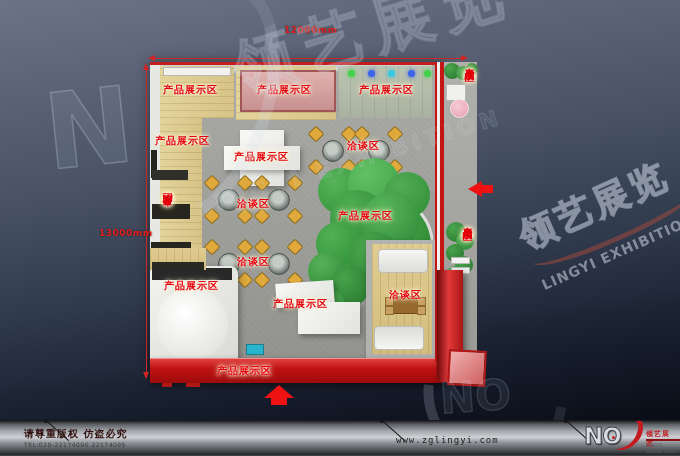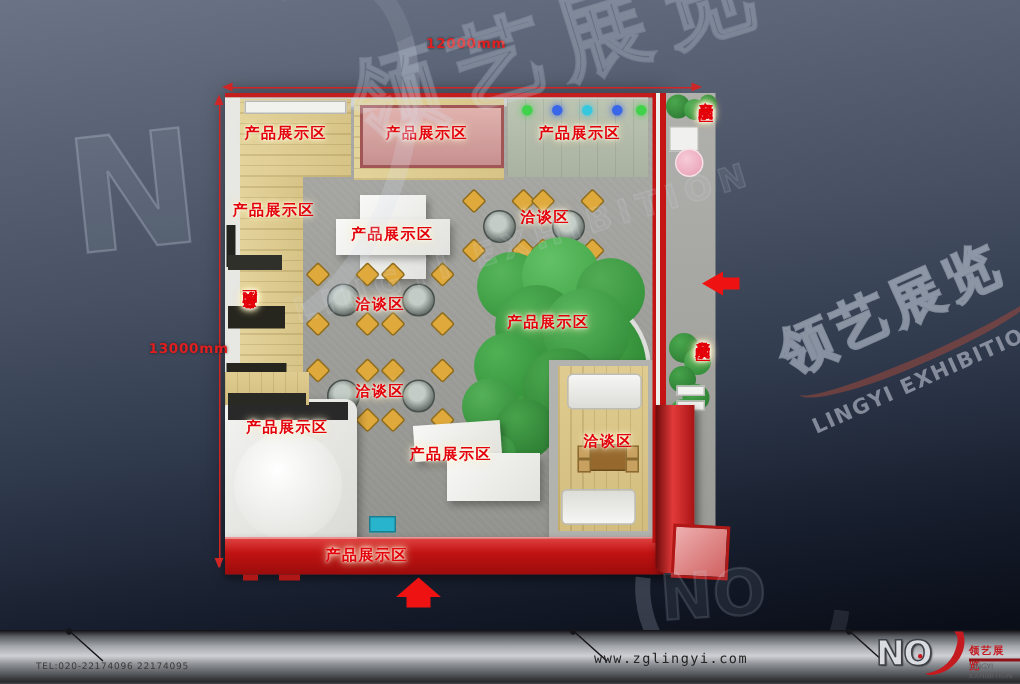--- a/index.html
+++ b/index.html
@@ -230,6 +230,7 @@
     <div class="needle" style="left:382px;top:1px;"></div>
     <div class="needle" style="left:566px;top:1px;"></div>
 
+    <div class="abs" style="left:24px;top:7px;font-size:10px;font-weight:bold;color:#30100e;letter-spacing:1px;">请尊重版权 仿盗必究</div>
     <div class="abs" style="left:24px;top:21px;font-size:6px;color:#3a3a3a;letter-spacing:.5px;">TEL:020-22174096 22174095</div>
     <div class="abs" style="left:396px;top:15px;font-size:9px;color:#222;font-family:'DejaVu Sans Mono',monospace;letter-spacing:1px;">www.zglingyi.com</div>
 

